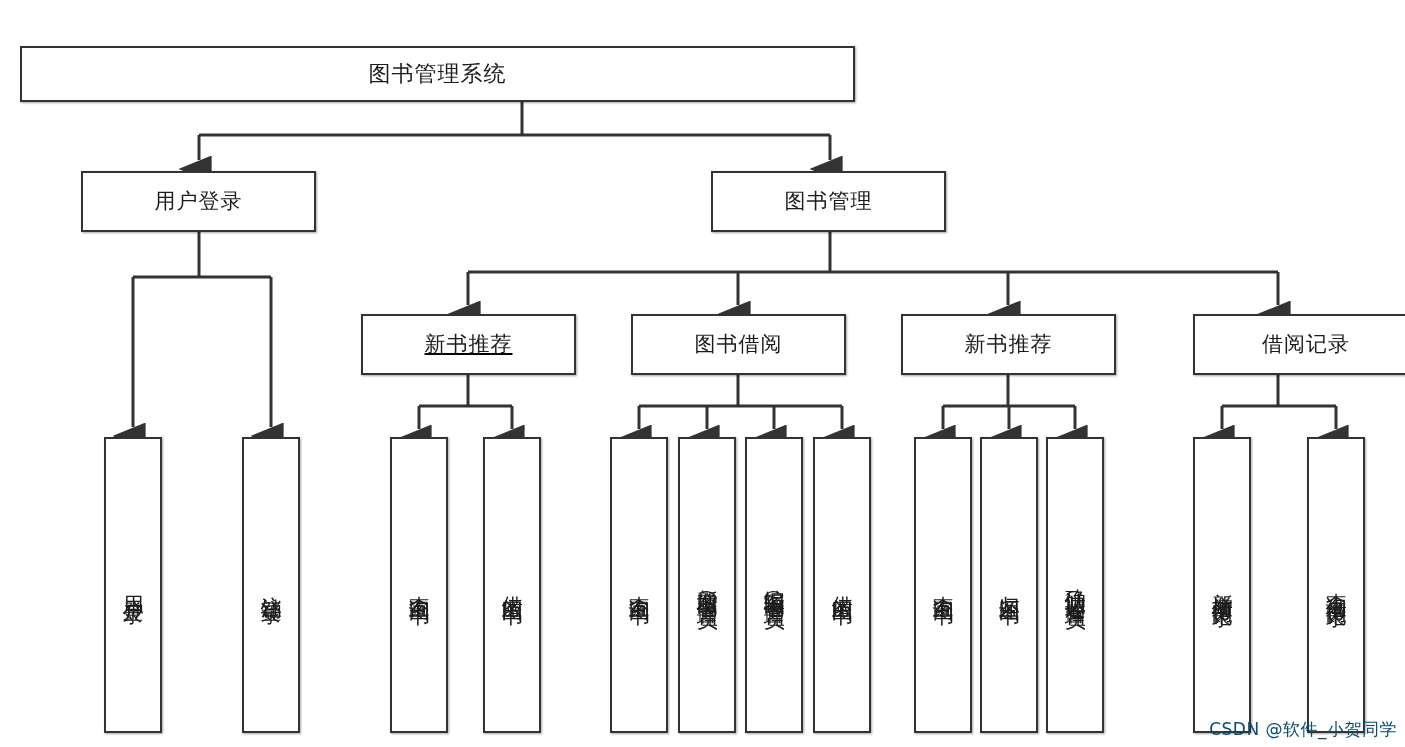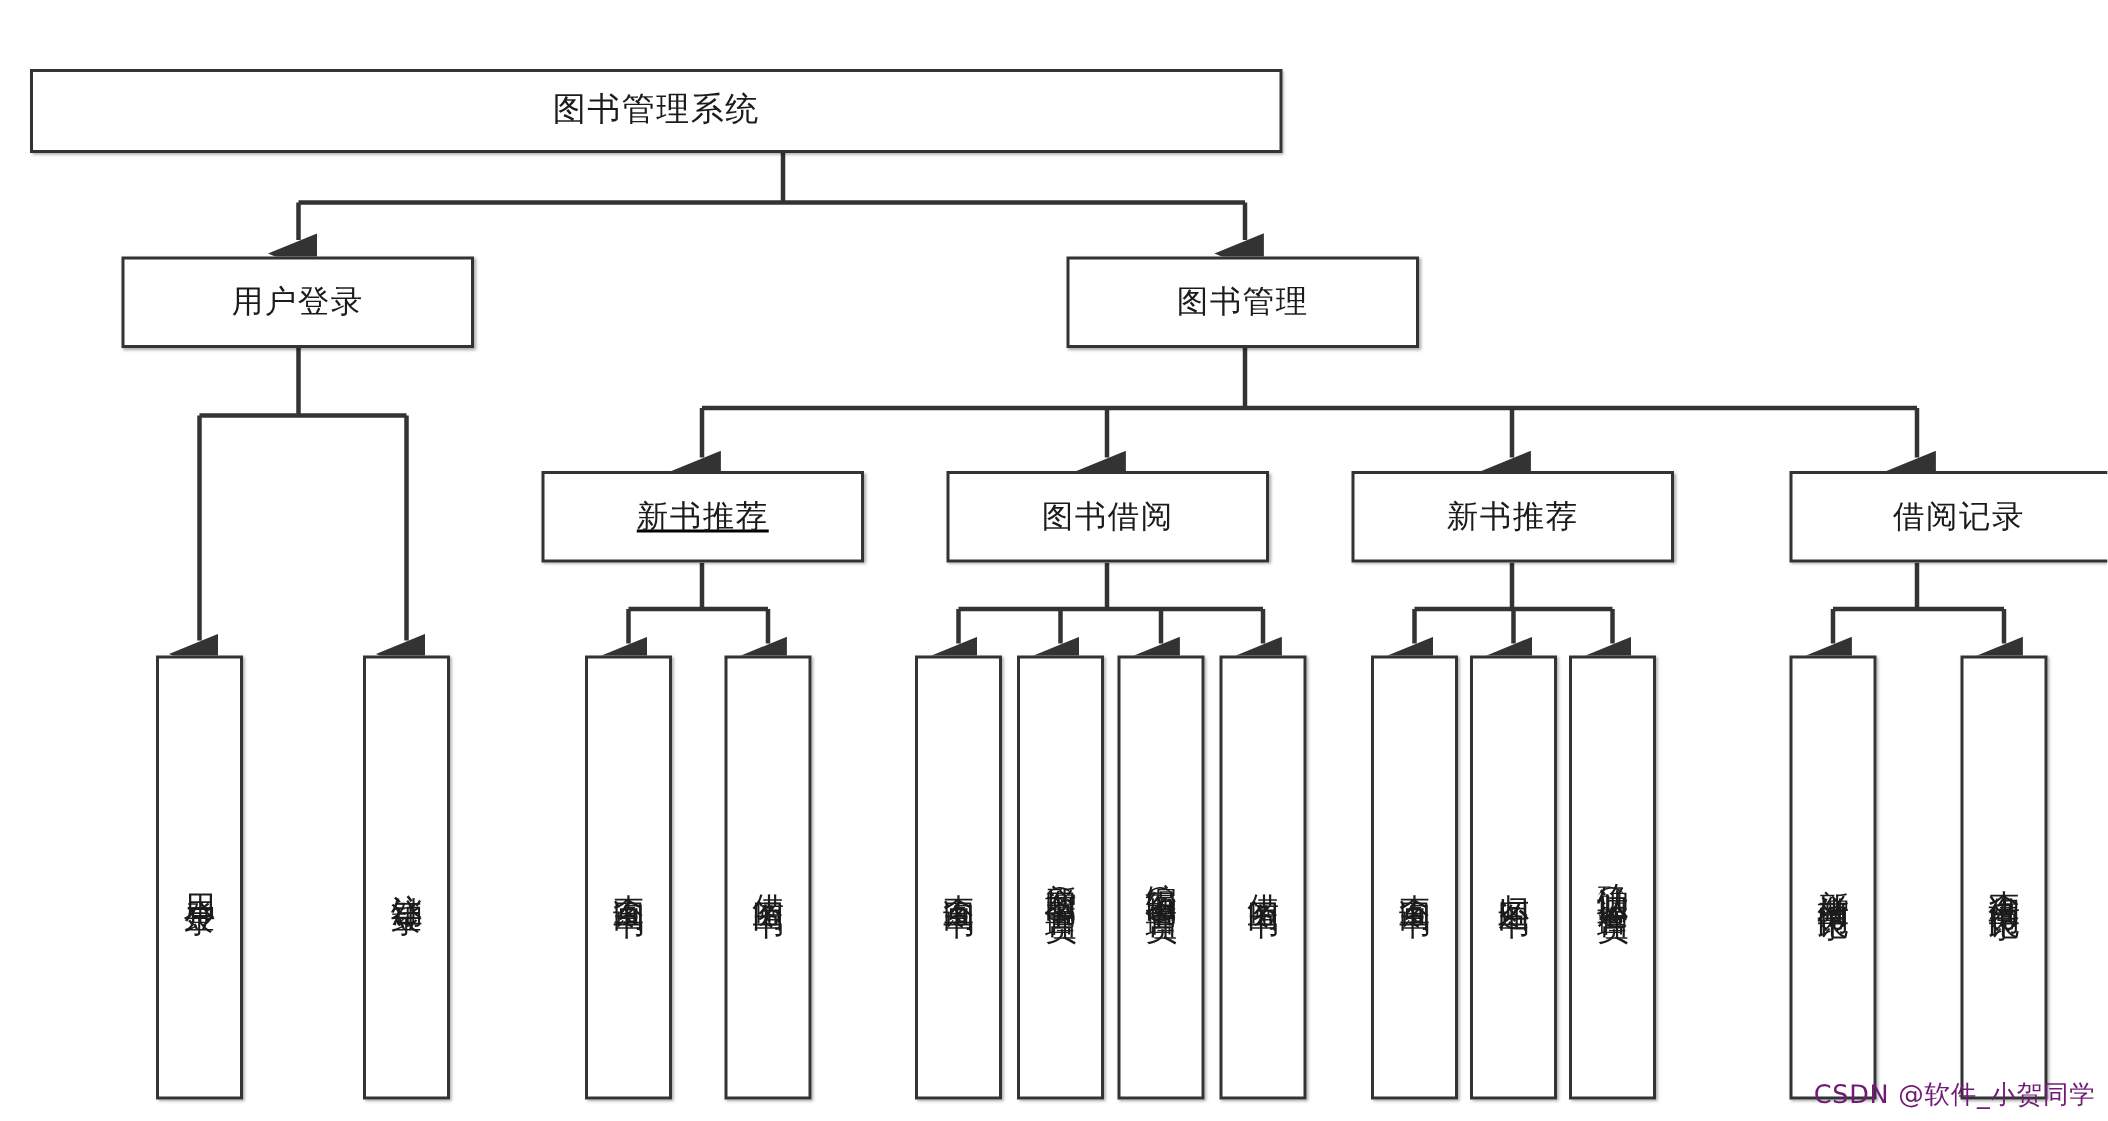--- a/index.html
+++ b/index.html
@@ -68,7 +68,7 @@
     right: 8px;
     bottom: 6px;
     font-size: 17px;
-    color: #701a75;
+    color: #0c4a6e;
     letter-spacing: 0.5px;
     white-space: nowrap;
   }

